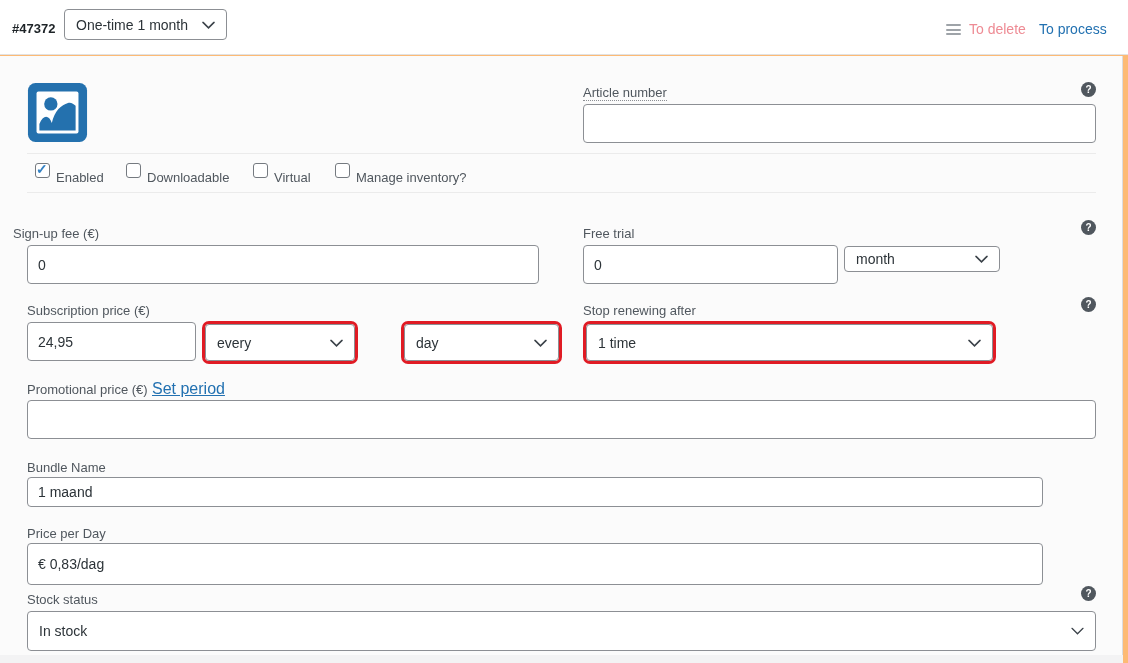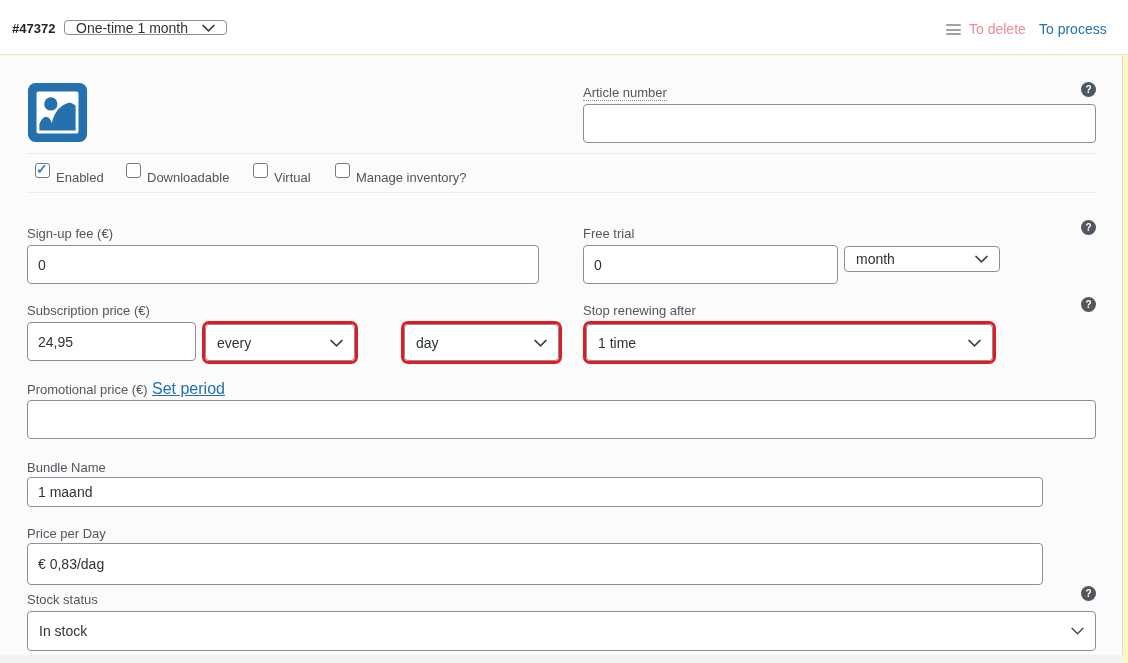--- a/index.html
+++ b/index.html
@@ -5,7 +5,7 @@
   * { margin:0; padding:0; box-sizing:border-box; }
   html,body { background:#fff; }
   body { font-family:"Liberation Sans", sans-serif; color:#2c3338; }
-  .page { position:relative; width:1128px; height:663px; background:#fef9c3; overflow:hidden; }
+  .page { position:relative; width:1128px; height:663px; background:#fdba74; overflow:hidden; }
 
   
   .header { position:absolute; left:0; top:0; width:1128px; height:55px; background:#fff; border-bottom:1px solid #e2e2e2; }

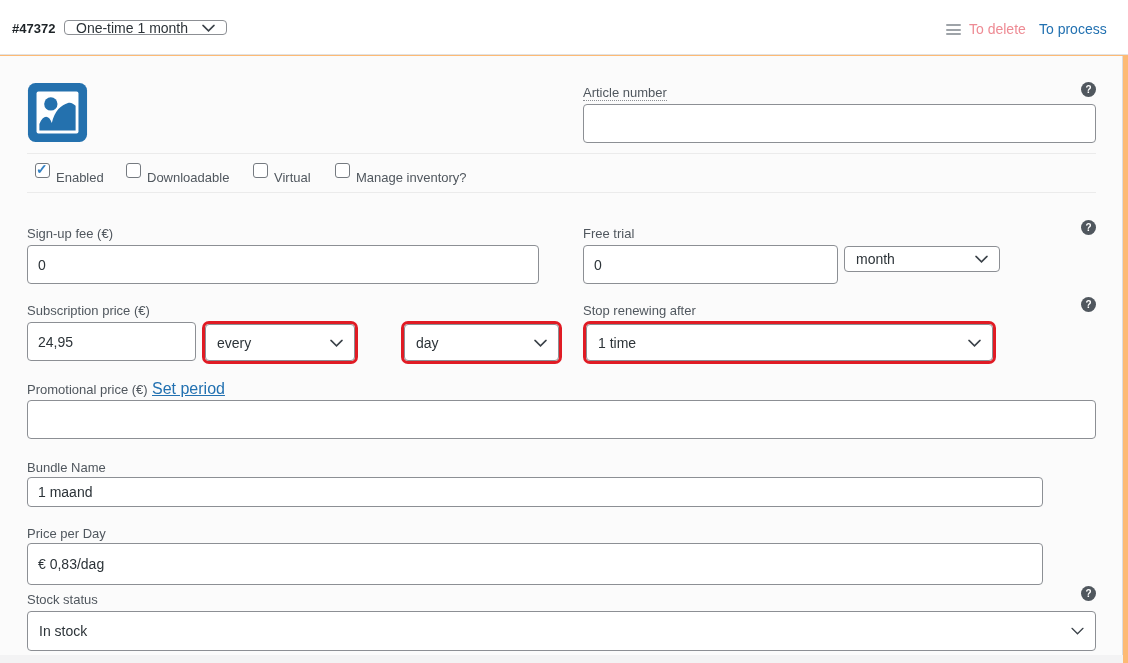--- a/index.html
+++ b/index.html
@@ -10,7 +10,7 @@
   
   .header { position:absolute; left:0; top:0; width:1128px; height:55px; background:#fff; border-bottom:1px solid #e2e2e2; }
   .order-id { position:absolute; left:12px; top:21px; font-size:13px; font-weight:bold; color:#1d2327; }
-  .hdr-select { position:absolute; left:64px; top:20px; width:163px; height:15px; }
+  .hdr-select { position:absolute; left:64px; top:9px; width:163px; height:31px; }
 
   
   .panel { position:absolute; left:0; top:56px; width:1123px; height:599px; background:#fbfbfb; border-right:1px solid #dcdcde; }

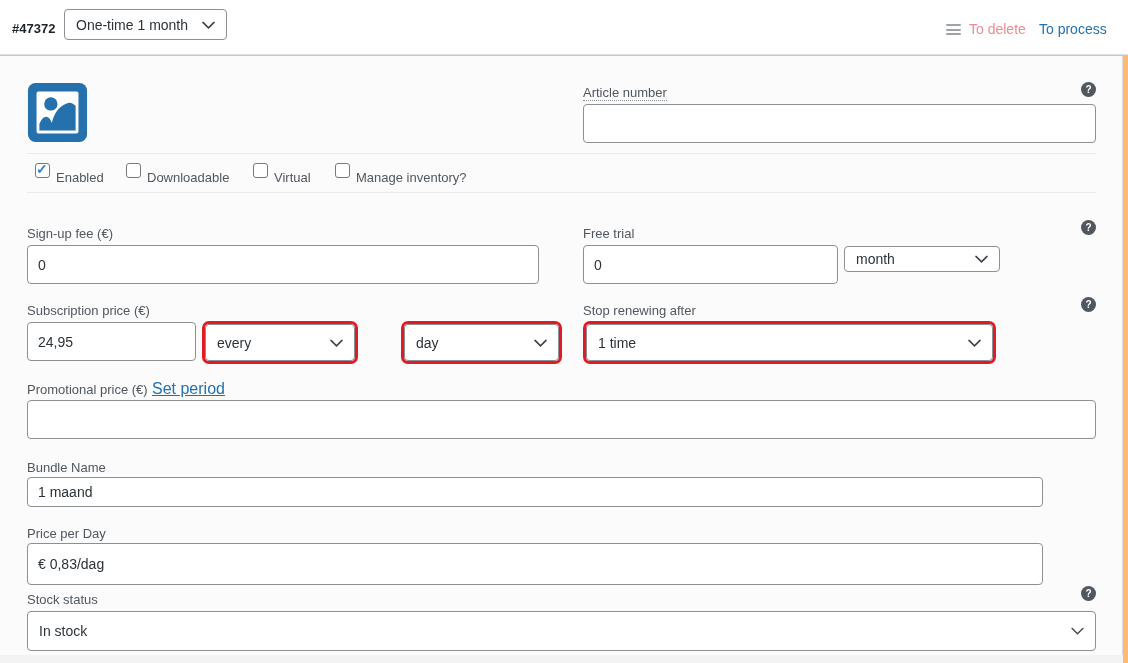--- a/index.html
+++ b/index.html
@@ -117,7 +117,7 @@
 
   <div class="hr" style="left:27px; top:192px; width:1069px;"></div>
 
-  <div class="lbl" style="left:27px; top:226px;">Sign-up fee (€)</div>
+  <div class="lbl" style="left:13px; top:226px;">Sign-up fee (€)</div>
   <input class="txt" style="left: 27px; top: 245px; width: 512px; height: 39px;" value="0">
 
   <div class="lbl" style="left:583px; top:226px;">Free trial</div>

